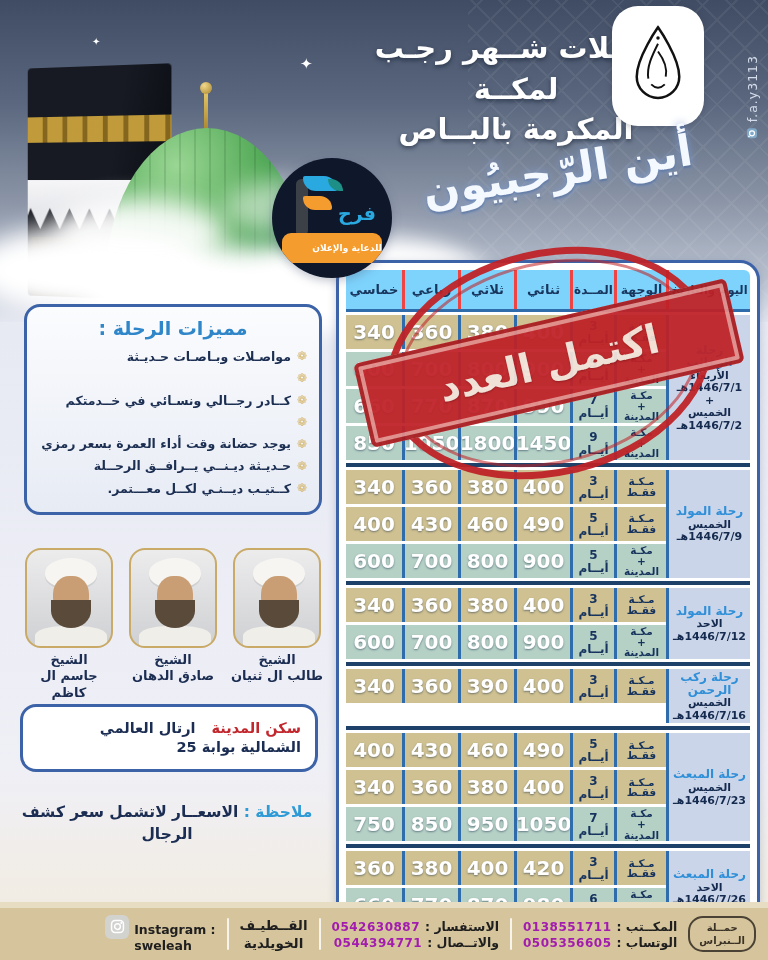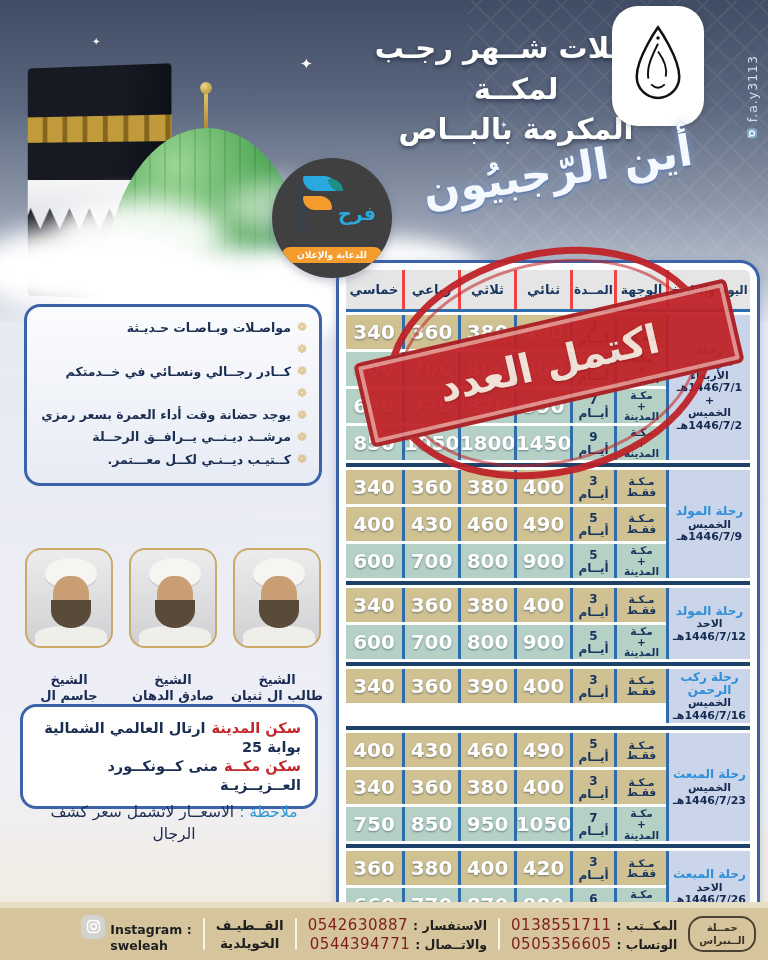--- a/index.html
+++ b/index.html
@@ -58,7 +58,7 @@
     transform:rotate(-9deg);color:#f4f8ff;font-weight:bold;font-size:43px;letter-spacing:1px;
     text-shadow:0 0 9px rgba(125,155,205,.95),0 2px 2px rgba(60,90,140,.65)}
   
-  .farah{position:absolute;left:272px;top:158px;width:120px;height:120px;border-radius:50%;background:#404040;z-index:6;
+  .farah{position:absolute;left:272px;top:158px;width:120px;height:120px;border-radius:50%;background:#0f172a;z-index:6;
     box-shadow:0 3px 10px rgba(80,90,120,.35);overflow:hidden}
   .fmark{position:absolute;left:24px;top:18px;width:48px;height:64px}
   .fb1{position:absolute;left:7px;top:0;width:34px;height:15px;background:#2aa9e0;border-radius:2px 14px 2px 14px}

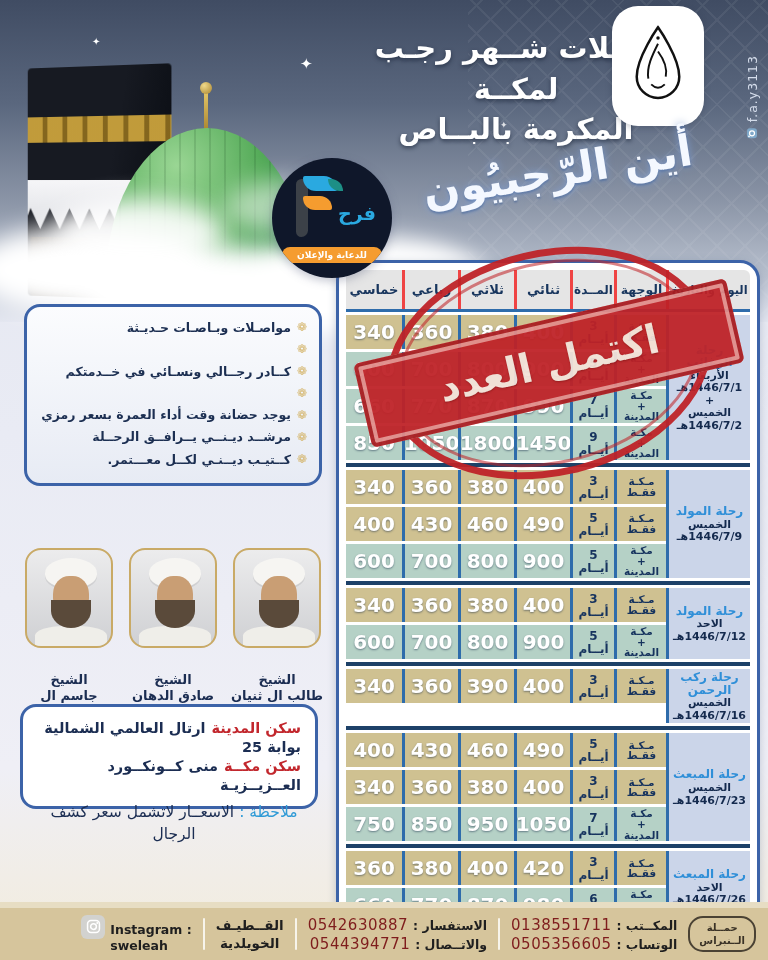--- a/index.html
+++ b/index.html
@@ -67,7 +67,7 @@
   .fb4{position:absolute;left:0;top:3px;width:12px;height:58px;background:#3c4148;border-radius:8px 2px 10px 8px}
   .fname{position:absolute;right:16px;top:44px;color:#2aa9e0;font-weight:bold;font-size:19px}
   .fsub{position:absolute;left:10px;right:10px;bottom:15px;background:#f59c2f;color:#fff;font-weight:bold;
-    font-size:9px;text-align:center;border-radius:9px;padding:3px 0;direction:rtl}
+    font-size:9px;text-align:right;border-radius:9px;padding:10px 0;direction:rtl}
   
   .panel{position:absolute;left:336px;top:260px;width:424px;background:#fff;border:3px solid #3c63a8;
     border-radius:20px;padding:7px;z-index:4;box-shadow:0 2px 8px rgba(50,70,110,.25)}

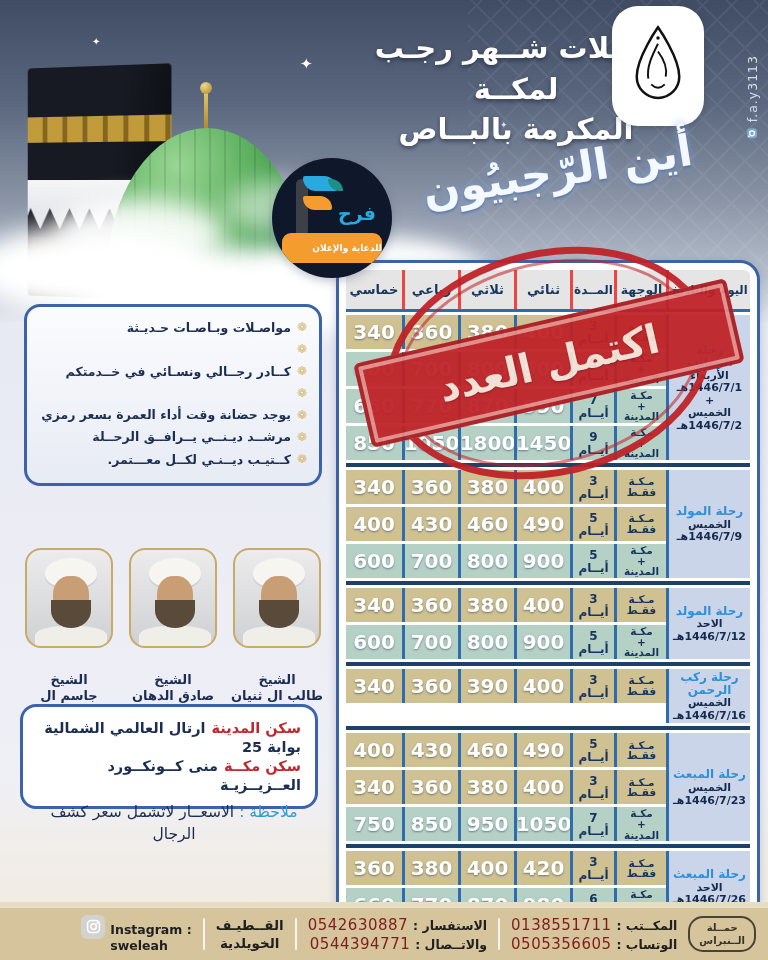--- a/index.html
+++ b/index.html
@@ -71,7 +71,7 @@
   
   .panel{position:absolute;left:336px;top:260px;width:424px;background:#fff;border:3px solid #3c63a8;
     border-radius:20px;padding:7px;z-index:4;box-shadow:0 2px 8px rgba(50,70,110,.25)}
-  .thead{display:flex;background:#e5e5e5;height:42px;border-bottom:3px solid #2e6cab;border-radius:6px 6px 0 0}
+  .thead{display:flex;background:#7dd3fc;height:42px;border-bottom:3px solid #2e6cab;border-radius:6px 6px 0 0}
   .th{display:flex;align-items:center;justify-content:center;font-weight:bold;color:#18365e;font-size:13px;
     border-left:3px solid #ef4444}
   .th:first-child{border-left:none}

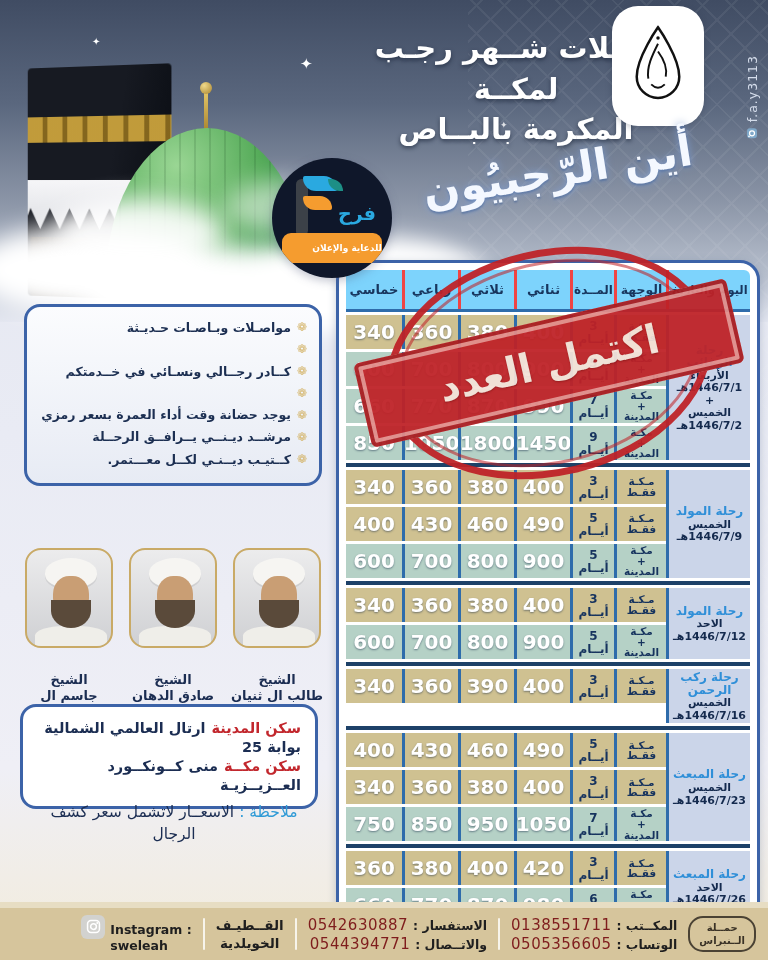--- a/index.html
+++ b/index.html
@@ -502,6 +502,7 @@
 </div>
 
 <div class="features">
+  <div class="ftitle">مميزات الرحلة :</div>
   <div>
       <div class="feat">
         <div class="bullet">❁</div>

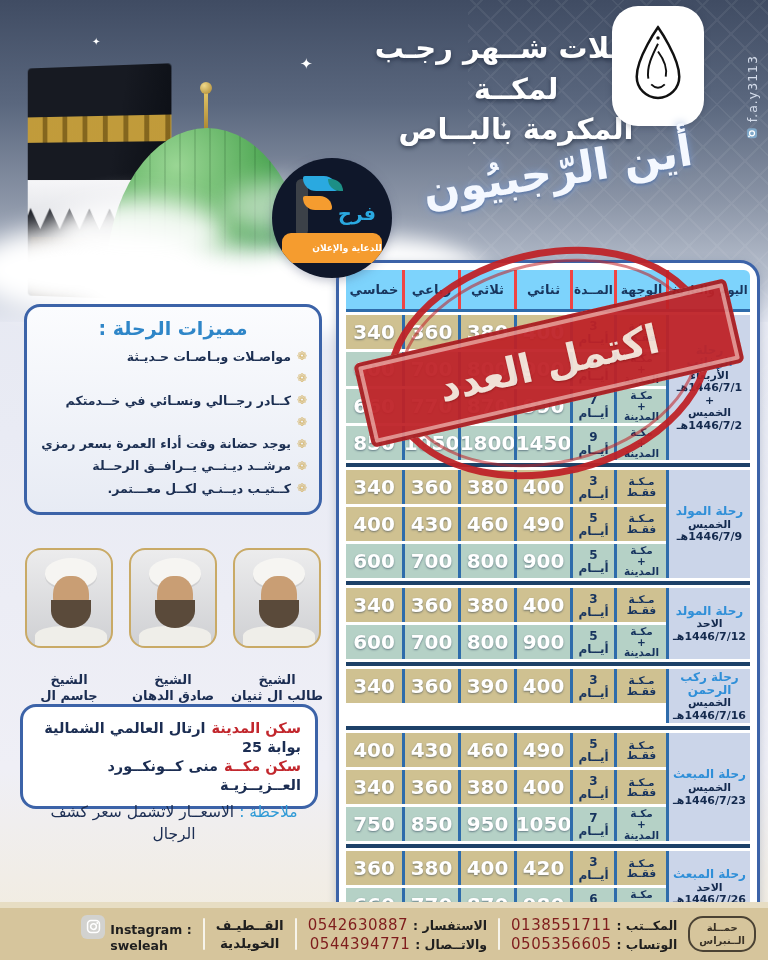--- a/index.html
+++ b/index.html
@@ -524,7 +524,7 @@
       </div>
       <div class="feat">
         <div class="bullet">❁</div>
-        <div class="ftext">مرشــد ديـنــي يــرافــق الرحــلة</div>
+        <div class="ftext">حـديـثة ديـنــي يــرافــق الرحــلة</div>
       </div>
       <div class="feat">
         <div class="bullet">❁</div>

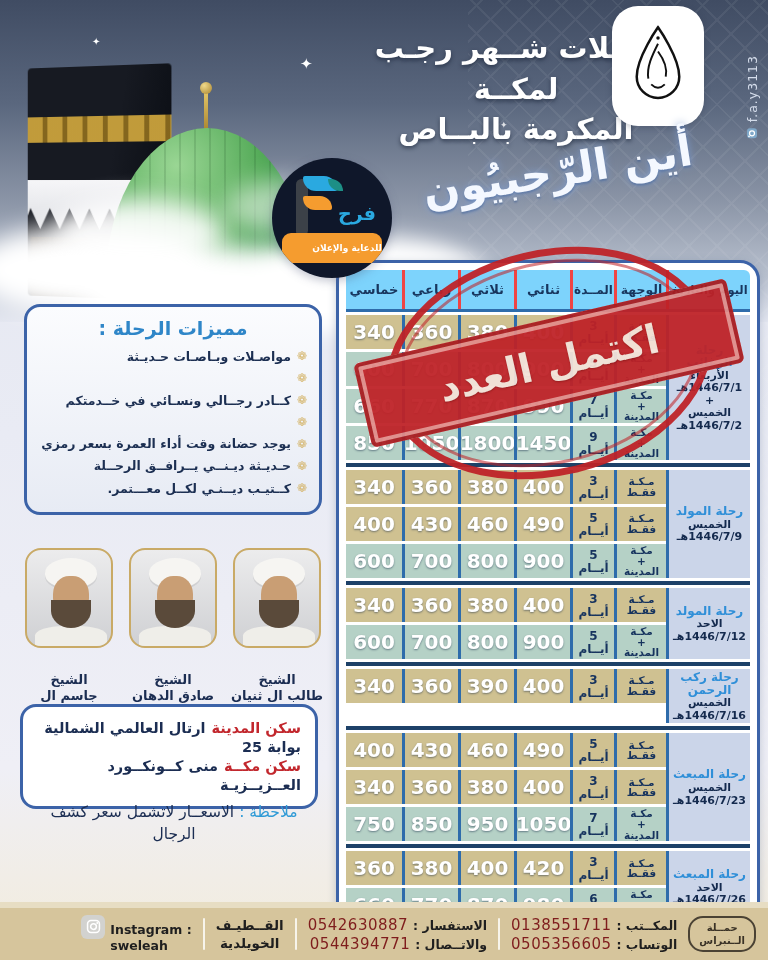--- a/index.html
+++ b/index.html
@@ -111,7 +111,7 @@
   .feat{display:flex;gap:6px;align-items:center;color:#1c2f52;font-weight:bold;font-size:12.5px;line-height:1.78}
   .bullet{color:#d4b469;font-size:12px}
   .sheikhs{position:absolute;left:22px;top:548px;width:302px;display:flex;justify-content:space-between;z-index:4}
-  .sheikh{width:94px;display:flex;flex-direction:column;align-items:center;gap:24px}
+  .sheikh{width:94px;display:flex;flex-direction:column;align-items:center;gap:4px}
   .frame{width:88px;height:100px;border:2px solid #c9aa66;border-radius:16px;position:relative;overflow:hidden;
     background:linear-gradient(#ececed,#cfd0d3)}
   .turban{position:absolute;left:18px;top:8px;width:52px;height:30px;background:#f6f5f2;border-radius:50% 50% 45% 45%;

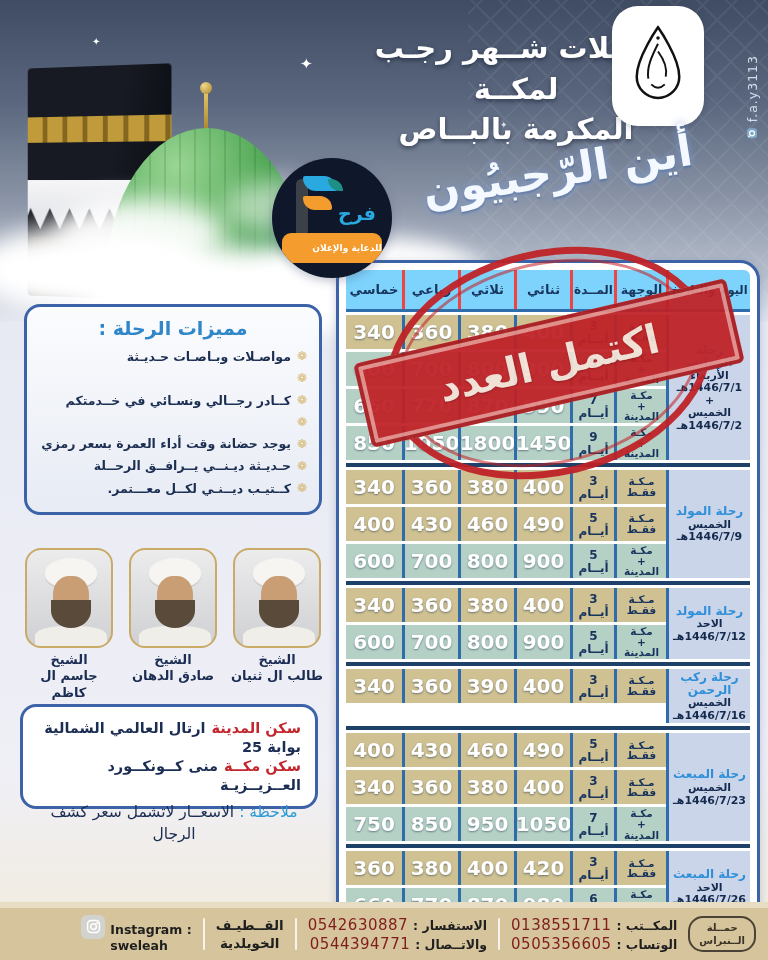--- a/index.html
+++ b/index.html
@@ -123,7 +123,7 @@
   .housing{position:absolute;left:20px;top:704px;width:298px;border:3px solid #3c63a8;border-radius:16px;background:#fff;
     padding:12px 14px;z-index:4;direction:rtl;display:flex;flex-direction:column;gap:7px}
   .hline{font-weight:bold;font-size:14.5px;line-height:1.3}
-  .hlabel{color:#c2272d;margin-left:6px}
+  .hlabel{color:#c2272d;margin-left:16px}
   .htext{color:#1b2d52}
   .note{position:absolute;left:27px;top:802px;width:294px;z-index:4;direction:rtl;text-align:center;
     font-weight:normal;font-size:15.5px;line-height:1.4}

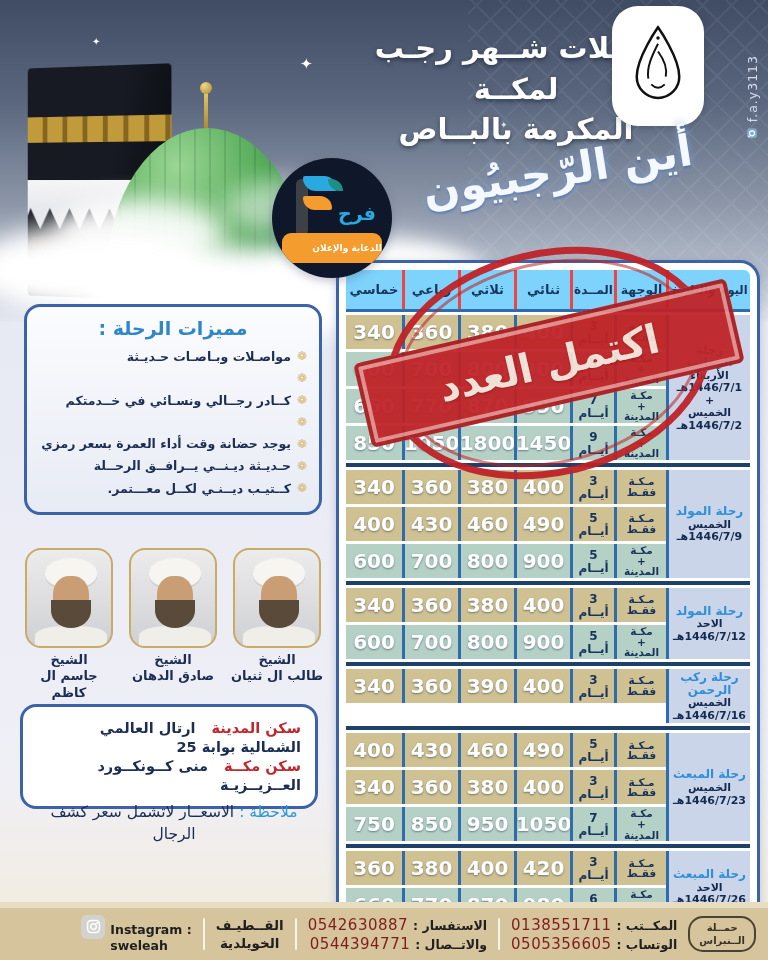--- a/index.html
+++ b/index.html
@@ -575,7 +575,6 @@
 <div class="housing">
   <div>
       <div class="hline"><span class="hlabel">سكن المدينة</span><span class="htext">ارتال العالمي الشمالية بوابة 25</span></div>
-      <div class="hline"><span class="hlabel">سكن مكــة</span><span class="htext">منى كــونكــورد العــزيــزيـة</span></div>
     </div>
 </div>
 

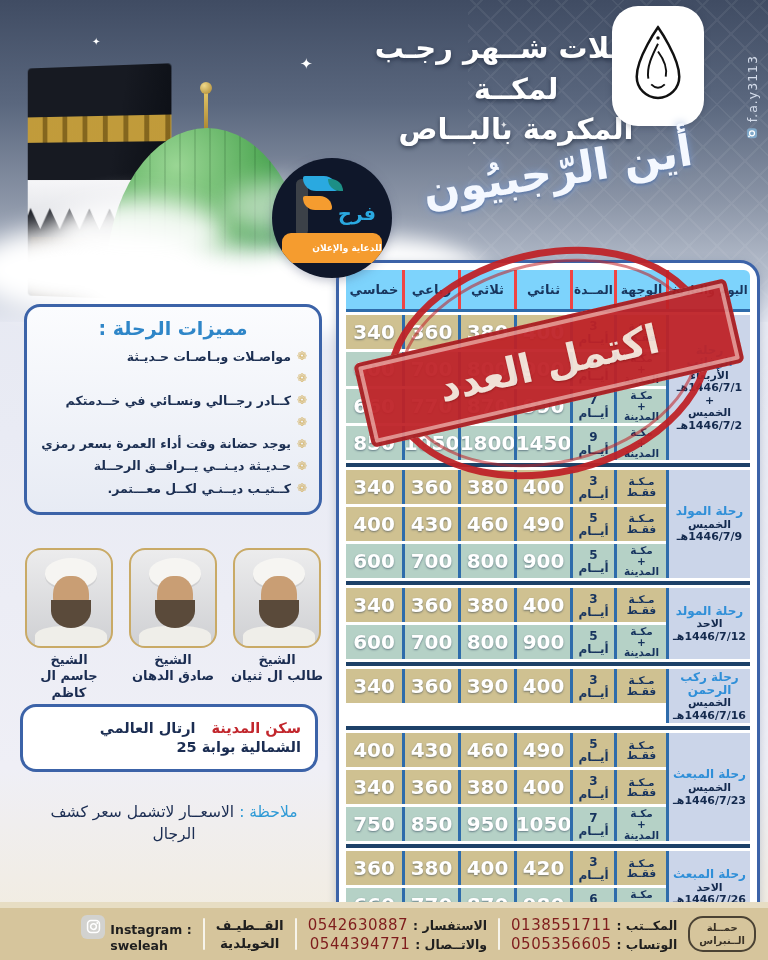--- a/index.html
+++ b/index.html
@@ -125,8 +125,8 @@
   .hline{font-weight:bold;font-size:14.5px;line-height:1.3}
   .hlabel{color:#c2272d;margin-left:16px}
   .htext{color:#1b2d52}
-  .note{position:absolute;left:27px;top:802px;width:294px;z-index:4;direction:rtl;text-align:center;
-    font-weight:normal;font-size:15.5px;line-height:1.4}
+  .note{position:absolute;left:20px;top:802px;width:294px;z-index:4;direction:rtl;text-align:center;
+    font-weight:bold;font-size:15.5px;line-height:1.4}
   .nlabel{color:#2e9ad6}
   .ntext{color:#1b2d52}
   

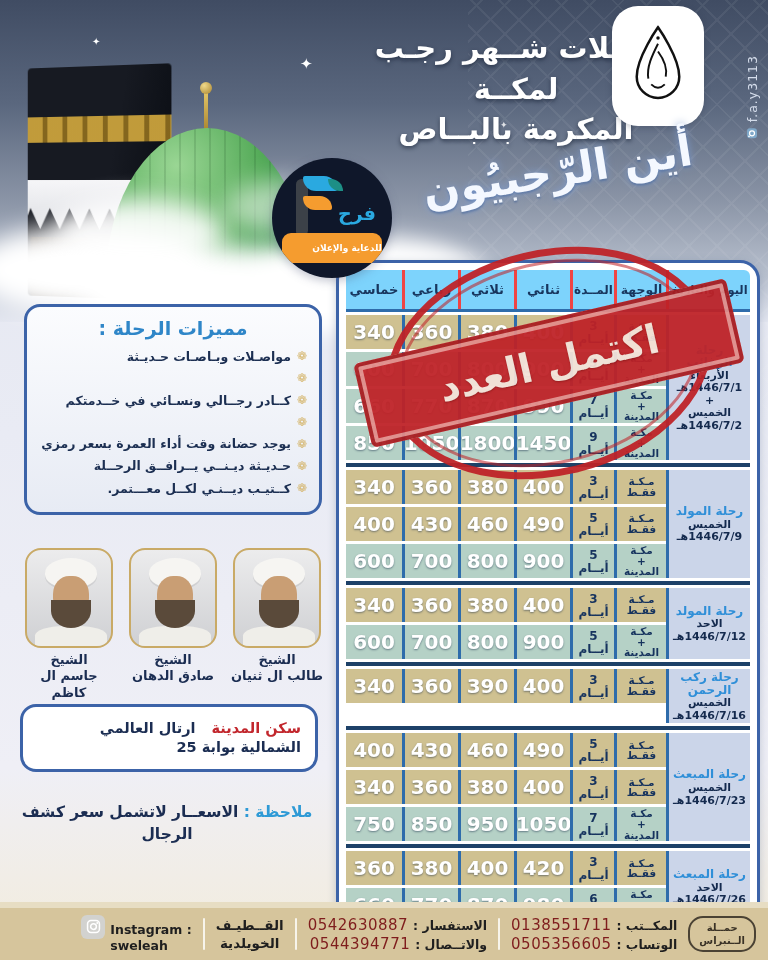--- a/index.html
+++ b/index.html
@@ -138,7 +138,7 @@
   .fcol{display:flex;flex-direction:column;justify-content:center;gap:1px}
   .fline{display:flex;align-items:baseline;gap:5px}
   .flabel{color:#1f1f1f;font-weight:bold;font-size:12.5px;white-space:nowrap}
-  .fvalue{color:#7f1d1d;font-weight:normal;font-size:15px;direction:ltr;unicode-bidi:embed;letter-spacing:.5px}
+  .fvalue{color:#a21caf;font-weight:bold;font-size:12px;direction:ltr;unicode-bidi:embed;letter-spacing:.5px}
   .floc{color:#1f1f1f;font-weight:bold;font-size:13.5px;text-align:center;line-height:1.25}
   .fsep{width:2px;height:32px;background:rgba(255,255,255,.8);border-radius:1px}
   .igbox{width:24px;height:24px;background:#d2d2cf;border-radius:6px;display:flex;align-items:center;justify-content:center}

